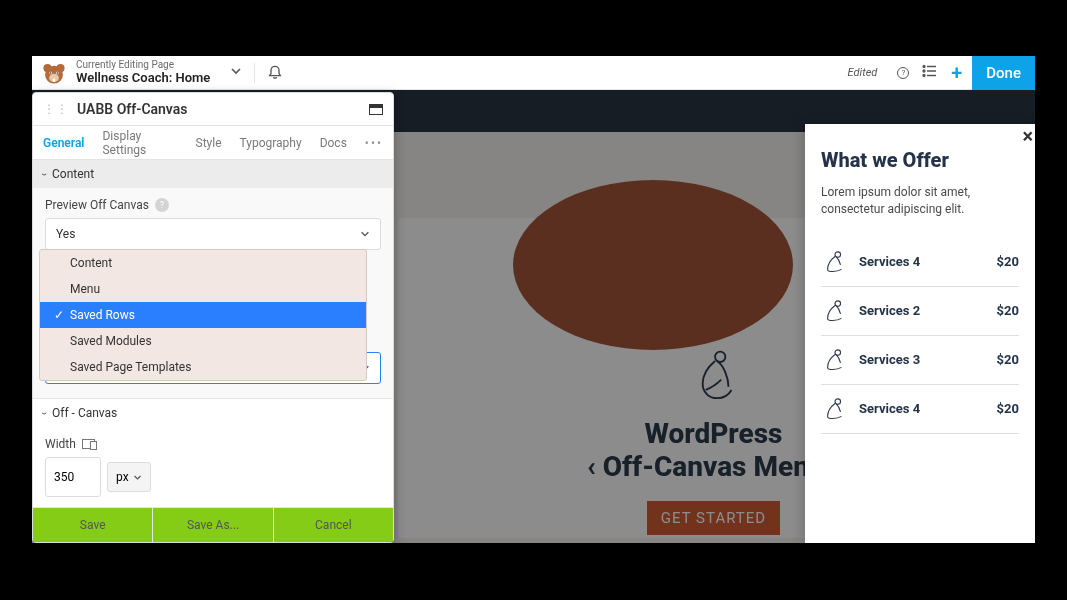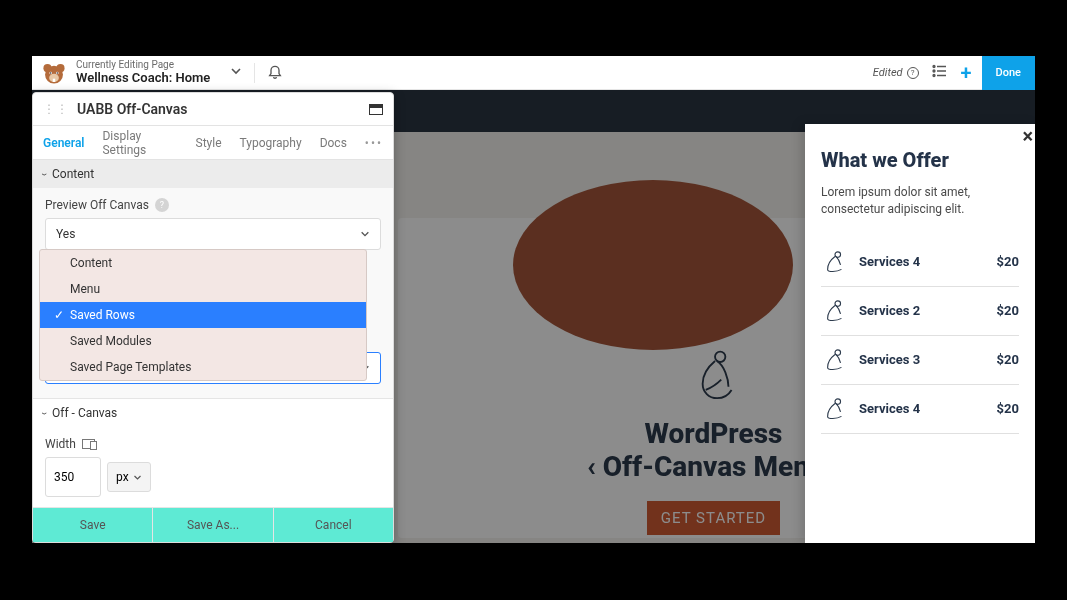--- a/index.html
+++ b/index.html
@@ -14,7 +14,7 @@
   .div-v { width:1px; height:20px; background:#e5e5e5; margin:0 12px; }
   .bell { color:#555; font-size:16px; cursor:pointer; }
   .spacer { flex:1; }
-  .edited { font-size:11px; font-style:italic; color:#555; display:flex; align-items:center; gap:4px; margin-right:12px; }
+  .edited { font-size:11px; font-style:italic; color:#555; display:flex; align-items:center; gap:20px; margin-right:12px; }
   .q-icon { width:12px; height:12px; border:1.5px solid #555; border-radius:50%; display:inline-flex; align-items:center; justify-content:center; font-size:8px; font-style:normal; }
   .outline-icon { font-size:18px; color:#555; margin-right:12px; cursor:pointer; }
   .plus-icon { font-size:20px; color:#0ea2e9; font-weight:600; margin-right:10px; cursor:pointer; }

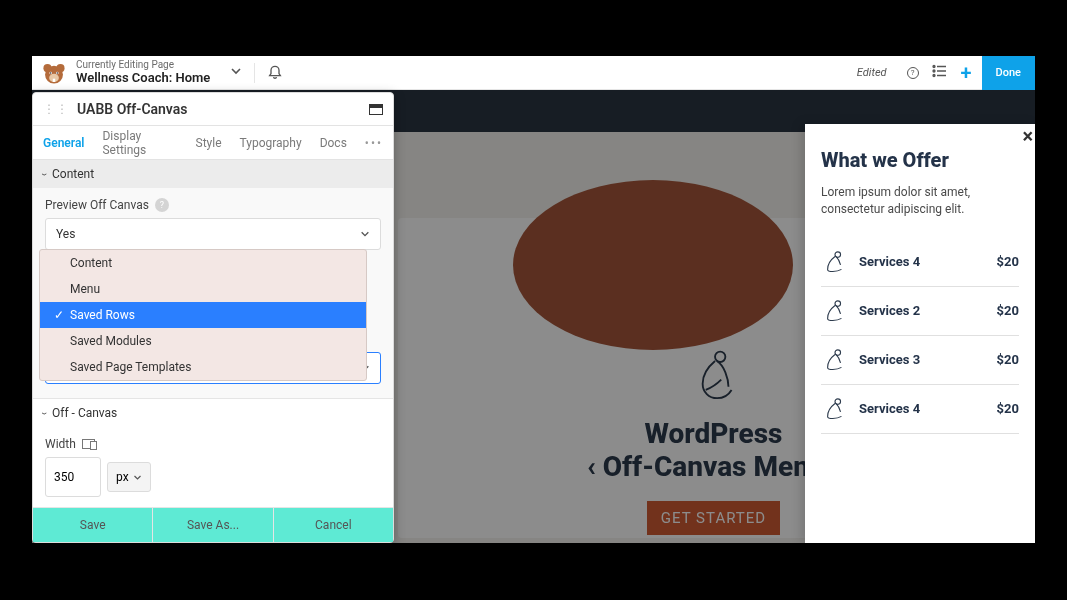--- a/index.html
+++ b/index.html
@@ -18,7 +18,7 @@
   .q-icon { width:12px; height:12px; border:1.5px solid #555; border-radius:50%; display:inline-flex; align-items:center; justify-content:center; font-size:8px; font-style:normal; }
   .outline-icon { font-size:18px; color:#555; margin-right:12px; cursor:pointer; }
   .plus-icon { font-size:20px; color:#0ea2e9; font-weight:600; margin-right:10px; cursor:pointer; }
-  .done-btn { background:#0ea2e9; color:#fff; border:none; height:34px; padding:0 14px; font-size:11px; font-weight:500; cursor:pointer; }
+  .done-btn { background:#0ea2e9; color:#fff; border:none; height:34px; padding:0 14px; font-size:15px; font-weight:500; cursor:pointer; }
 
   
   .canvas { position:absolute; left:0; top:34px; right:0; bottom:0; overflow:hidden; }

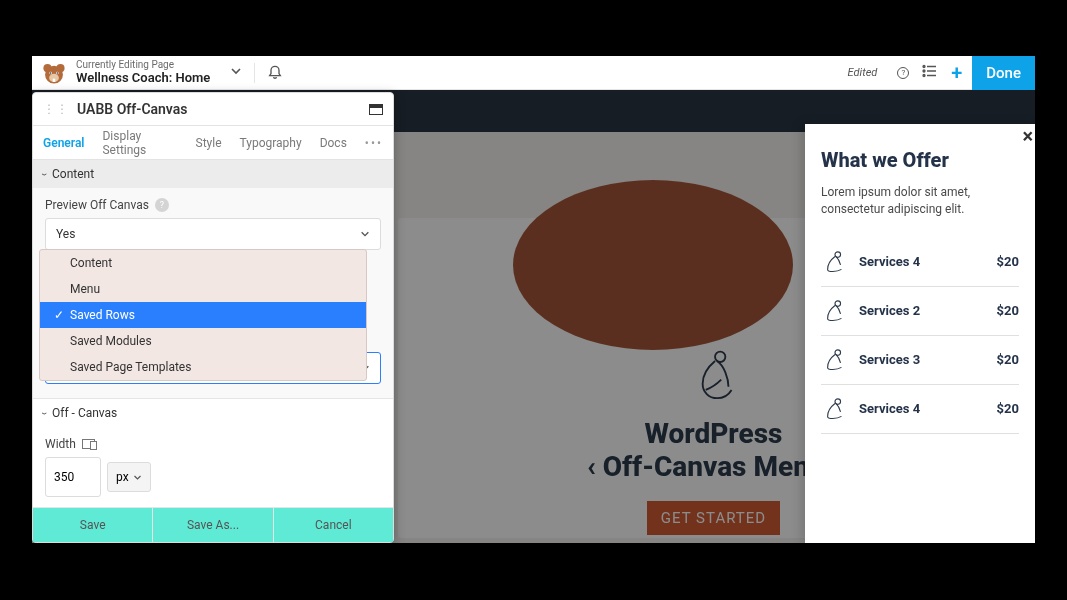--- a/index.html
+++ b/index.html
@@ -61,7 +61,7 @@
   .num-input { width:56px; height:40px; border:1px solid #dcdcdc; border-radius:3px; padding:0 8px; font-size:12px; }
   .unit-sel { height:30px; border:1px solid #dcdcdc; border-radius:3px; background:#f4f4f4; padding:0 8px; font-size:12px; display:flex; align-items:center; gap:4px; cursor:pointer; }
   .btn-row { display:flex; border-top:1px solid #e5e5e5; background:#fafafa; }
-  .btn-row button { flex:1; height:34px; border:none; background:#5eead4; font-size:12px; color:#555; cursor:pointer; border-right:1px solid #e5e5e5; }
+  .btn-row button { flex:1; height:34px; border:none; background:#84cc16; font-size:12px; color:#555; cursor:pointer; border-right:1px solid #e5e5e5; }
   .btn-row button:last-child { border-right:none; }
 
   

